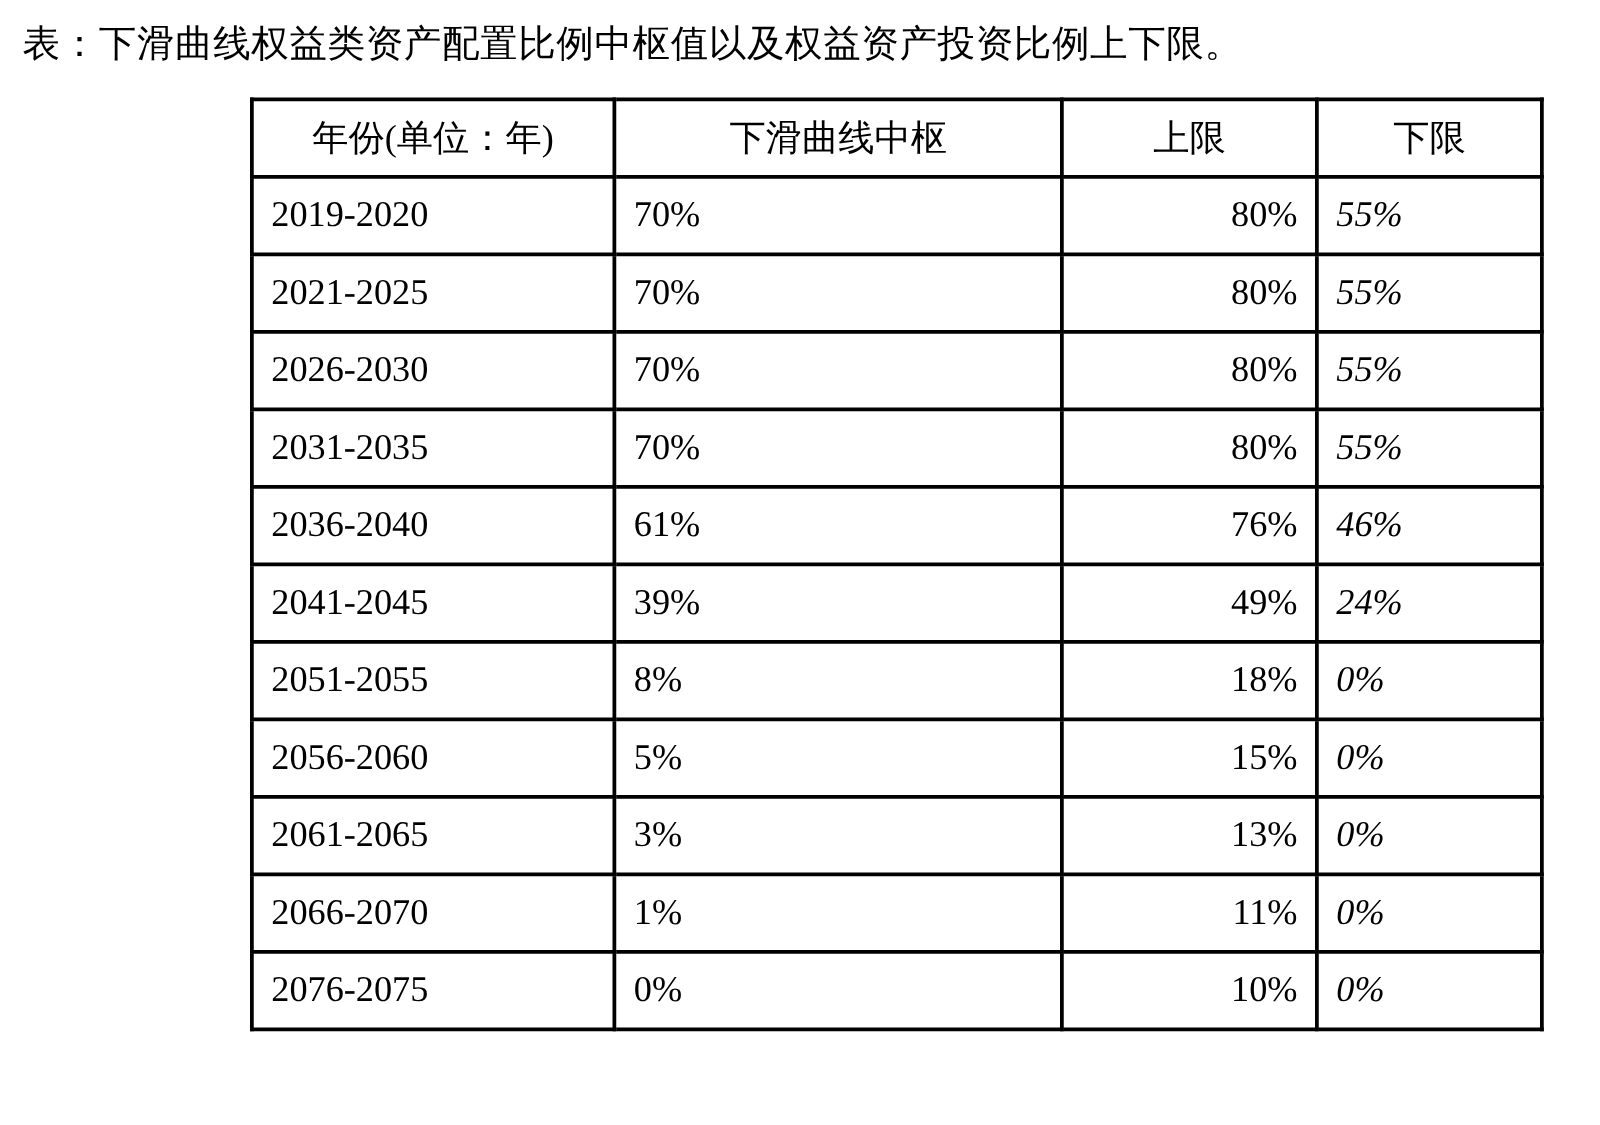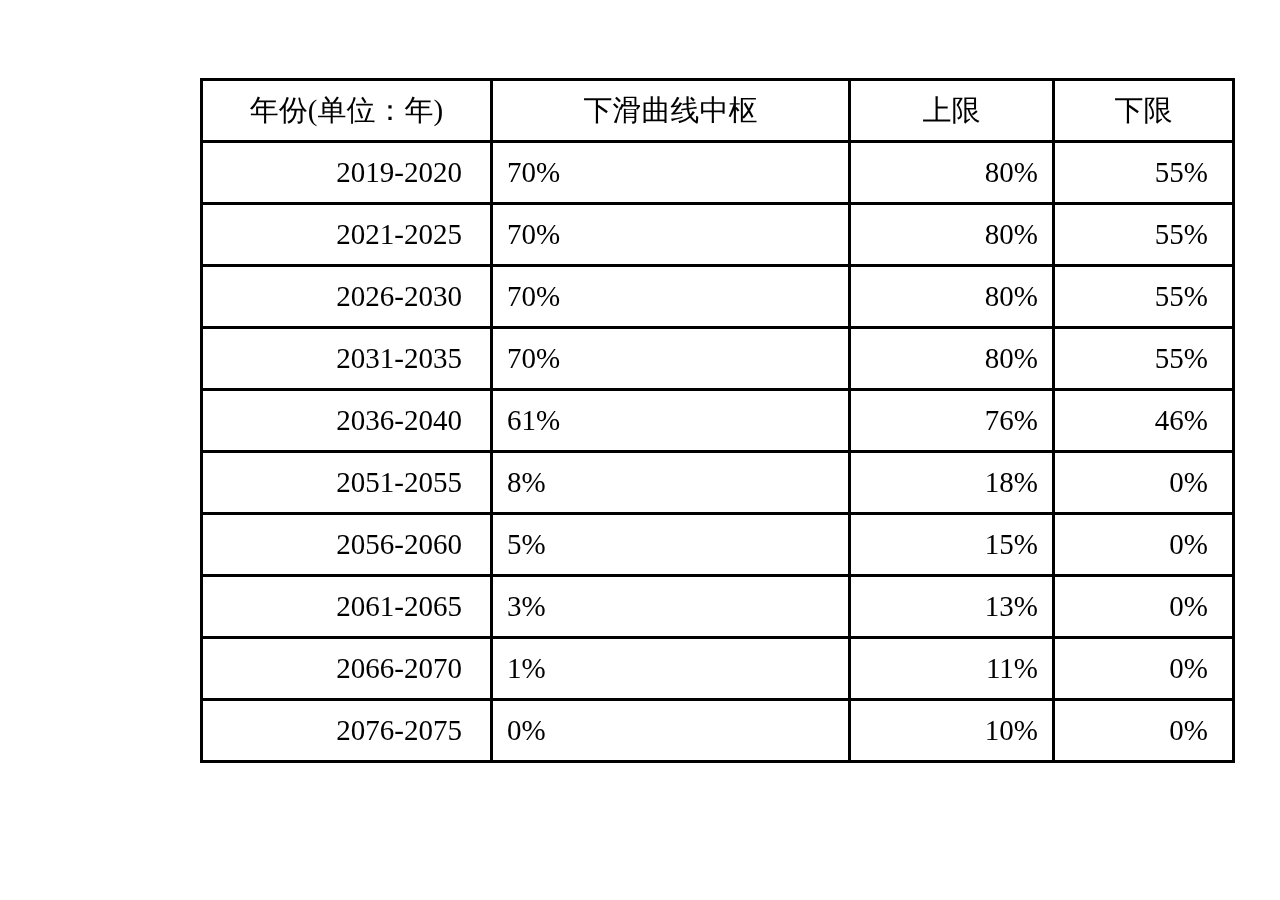--- a/index.html
+++ b/index.html
@@ -69,6 +69,7 @@
 
 <div class="page">
 
+  <div class="caption">表：下滑曲线权益类资产配置比例中枢值以及权益资产投资比例上下限。</div>
 
   <div class="table-wrap">
     <table class="data-table">

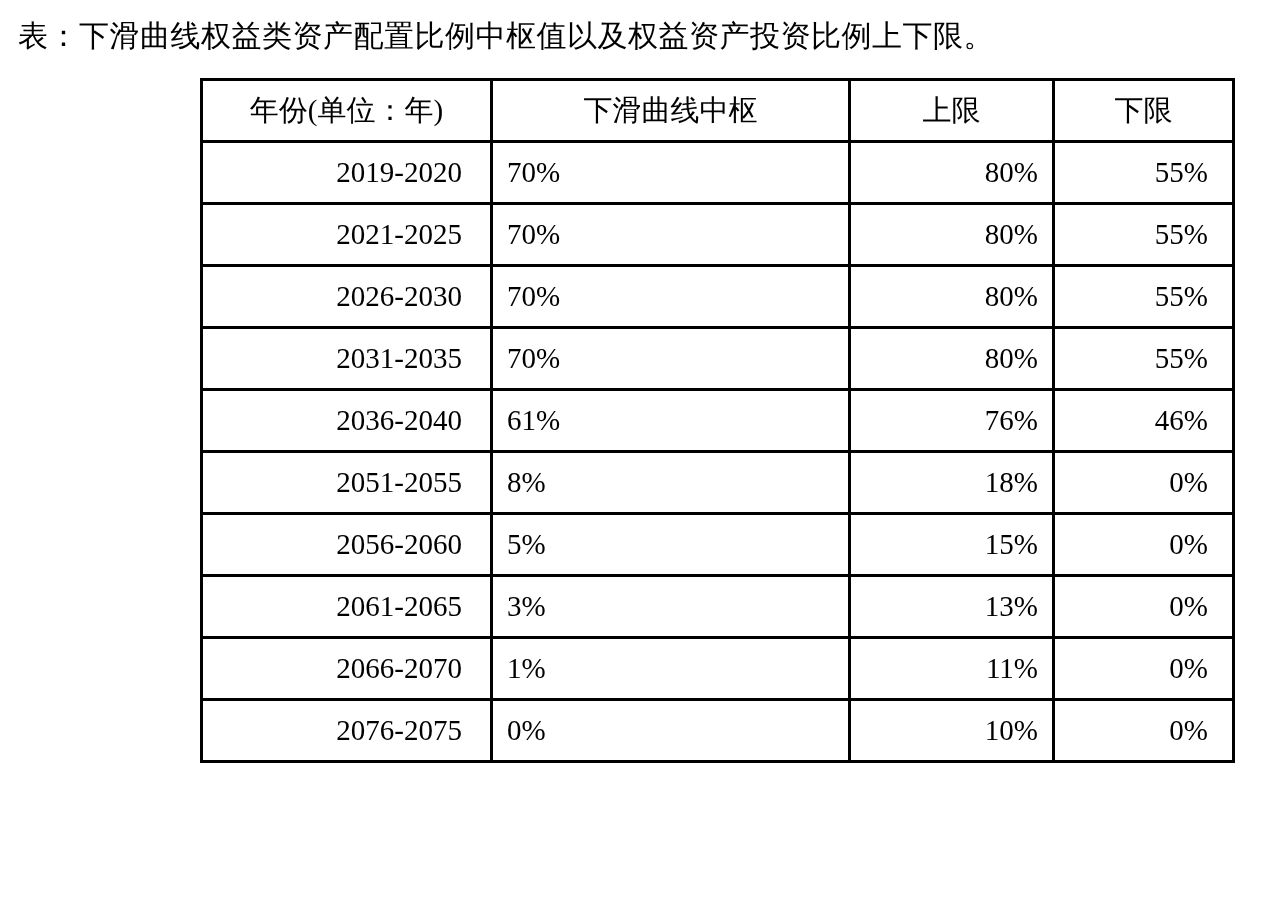--- a/index.html
+++ b/index.html
@@ -59,7 +59,7 @@
   col.c-upper  { width: 204px; }
   col.c-lower  { width: 180px; }
 
-  tbody td.year   { text-align: right;  padding-right: 28px; }
+  tbody td.year   {  padding-right: 28px; }
   tbody td.center { text-align: left; }
   tbody td.upper  { text-align: right;  }
   tbody td.lower  { text-align: right;  padding-right: 24px; }

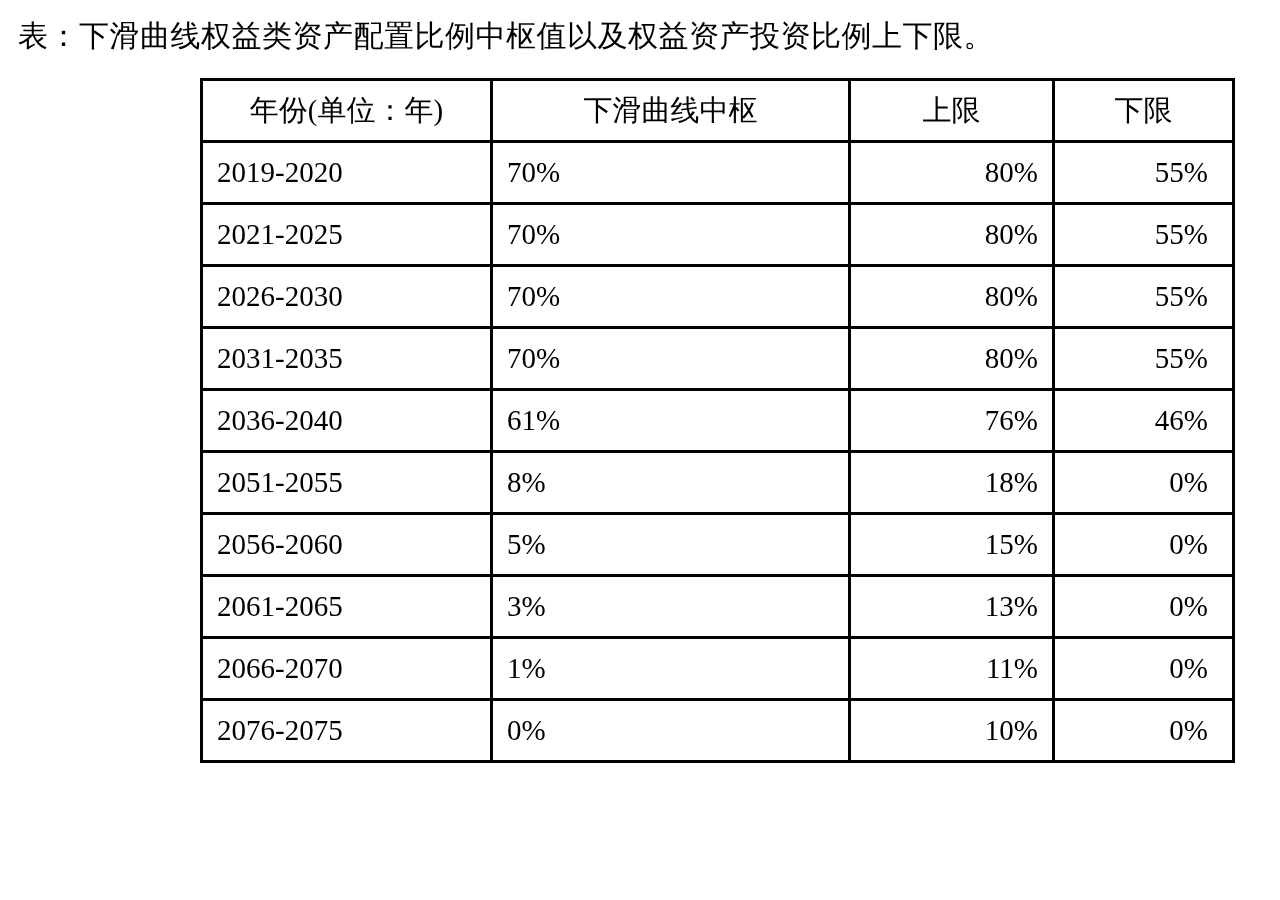--- a/index.html
+++ b/index.html
@@ -62,7 +62,7 @@
   tbody td.year   {  padding-right: 28px; }
   tbody td.center { text-align: left; }
   tbody td.upper  { text-align: right;  }
-  tbody td.lower  { text-align: right;  padding-right: 24px; }
+  tbody td.lower  {  padding-right: 24px; font-style: italic; }
 </style>
 </head>
 <body>

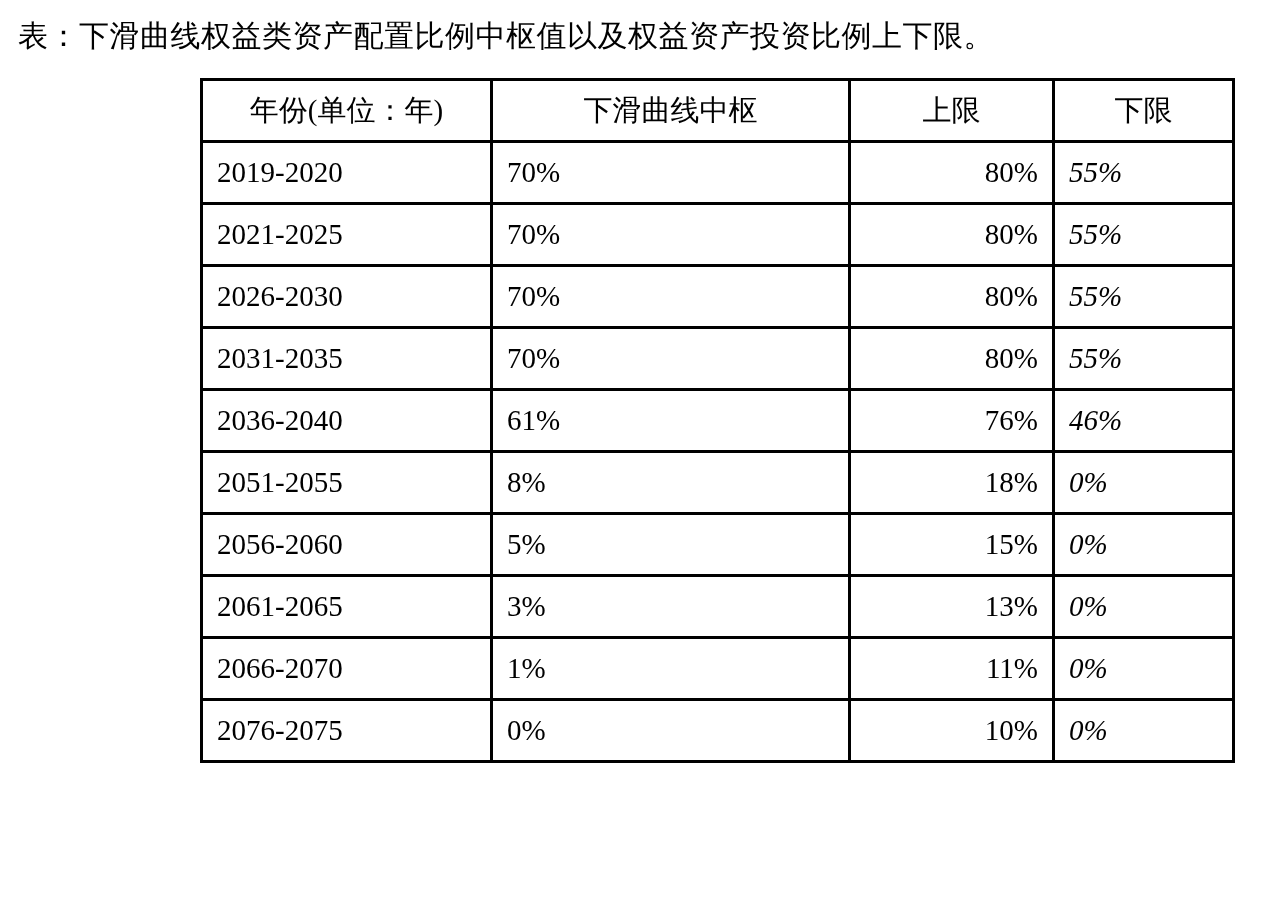--- a/index.html
+++ b/index.html
@@ -119,6 +119,12 @@
           <td class="lower">46%</td>
         </tr>
         <tr>
+          <td class="year">2041-2045</td>
+          <td class="center">39%</td>
+          <td class="upper">49%</td>
+          <td class="lower">24%</td>
+        </tr>
+        <tr>
           <td class="year">2051-2055</td>
           <td class="center">8%</td>
           <td class="upper">18%</td>

